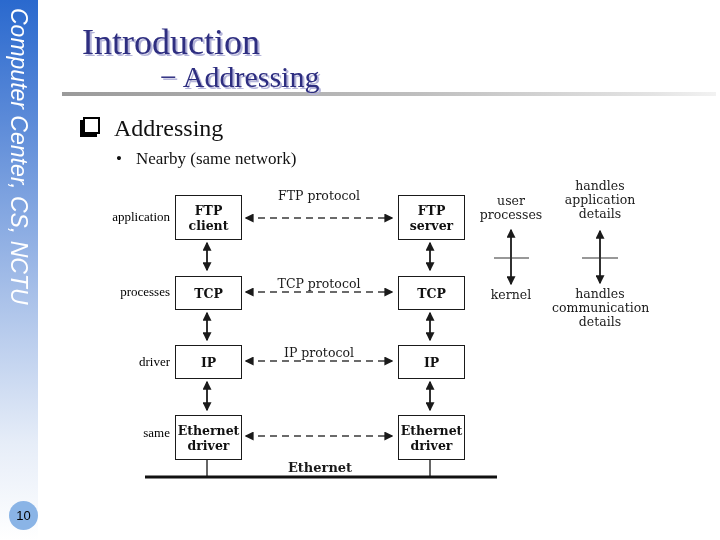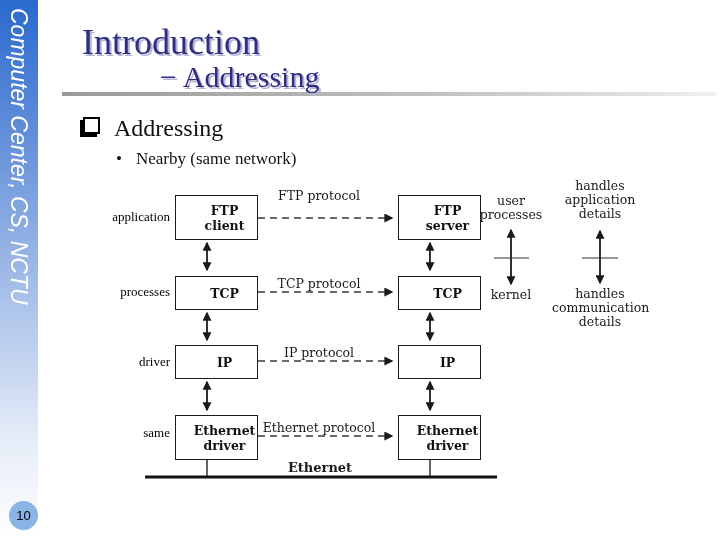--- a/index.html
+++ b/index.html
@@ -38,7 +38,7 @@
   .dbox{position:absolute;border:1.5px solid #1a1a1a;background:#fff;
         display:flex;align-items:center;justify-content:center;text-align:center;
         font-family:"DejaVu Serif","Liberation Serif",serif;
-        font-size:12.5px;font-weight:700;line-height:1.2;white-space:pre-line;color:#111;padding-left:16px;}
+        font-size:12.5px;font-weight:700;line-height:1.2;white-space:pre-line;color:#111;}
   .layer-label{position:absolute;right:550px;font-size:13px;text-align:right;white-space:nowrap;}
   .proto-label{position:absolute;left:240px;width:158px;text-align:center;font-size:12.5px;white-space:nowrap;}
   .anno{position:absolute;text-align:center;font-size:12.5px;line-height:1.12;white-space:pre-line;}

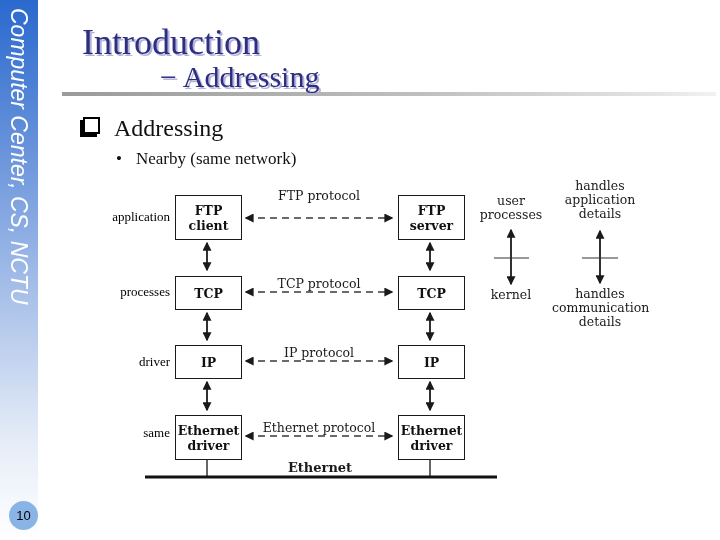--- a/index.html
+++ b/index.html
@@ -120,7 +120,6 @@
   <div class="proto-label dg" style="top:188px">FTP protocol</div>
   <div class="proto-label dg" style="top:276px">TCP protocol</div>
   <div class="proto-label dg" style="top:345px">IP protocol</div>
-  <div class="proto-label dg" style="top:420px">Ethernet protocol</div>
 
   <div class="anno dg" style="left:478px;top:194px;width:66px">user
 processes</div>

